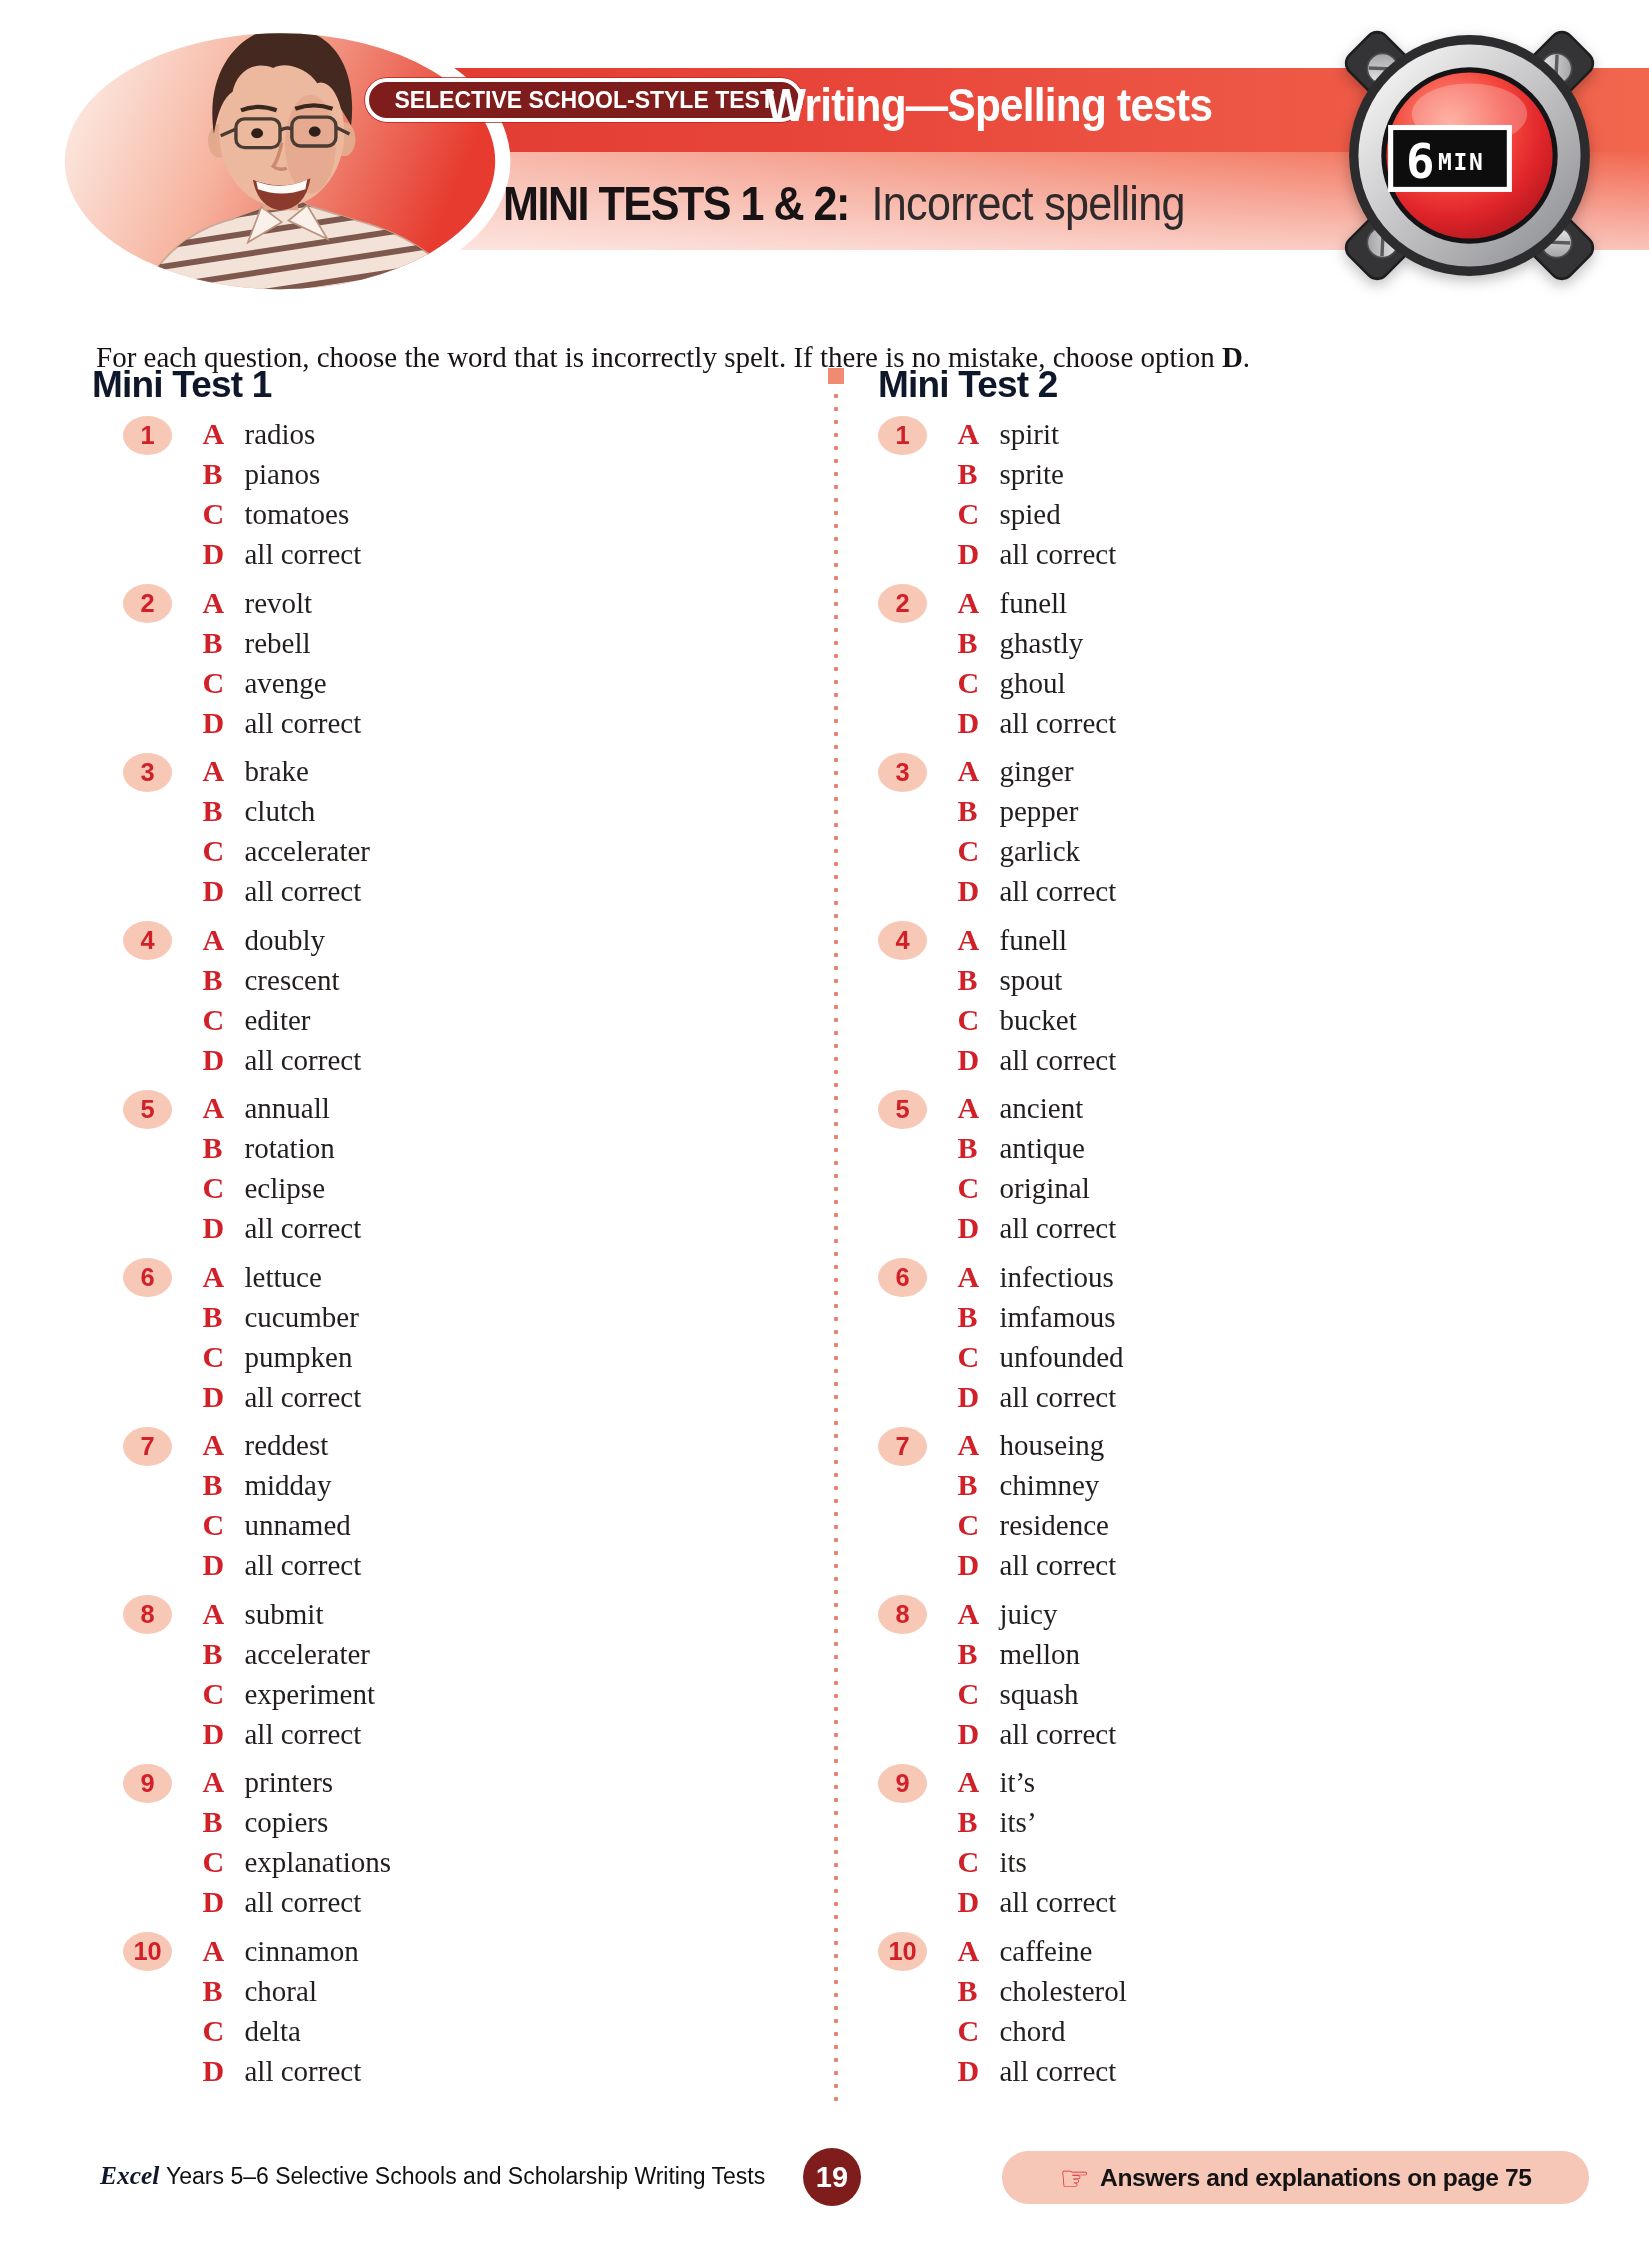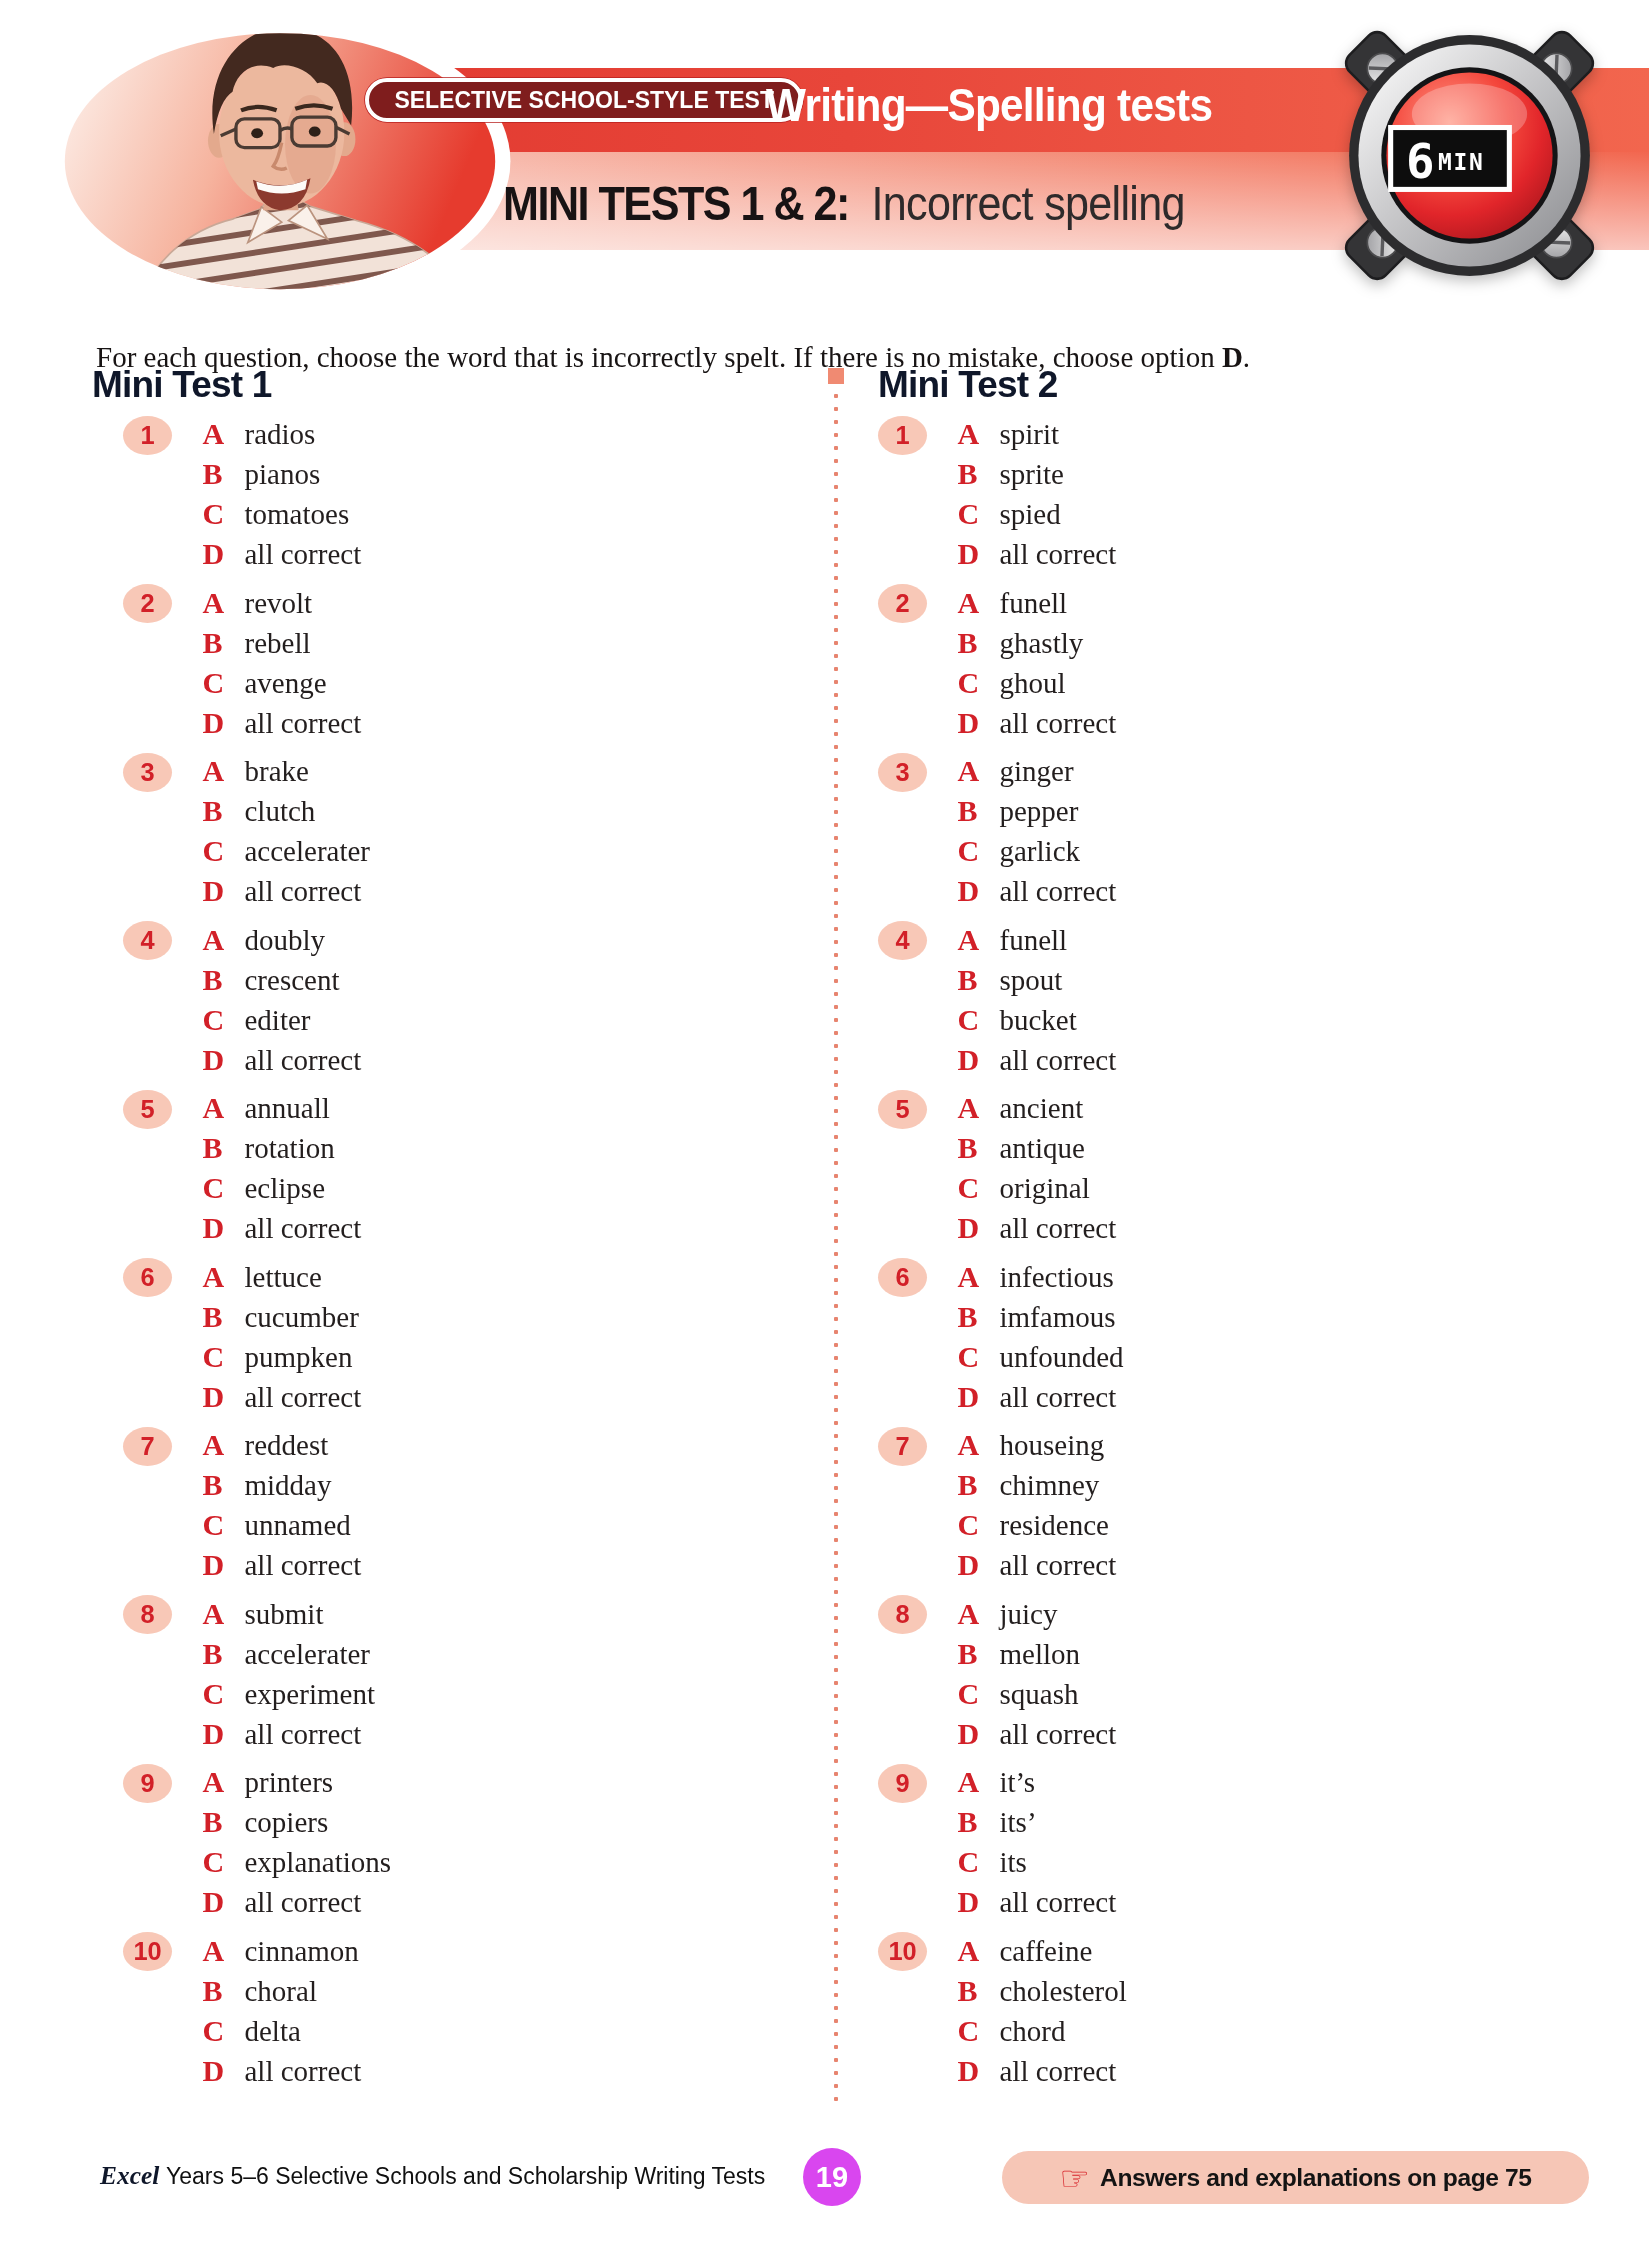--- a/index.html
+++ b/index.html
@@ -56,7 +56,7 @@
   
   .footer-left{position:absolute;left:100px;top:2161px;font-size:23px;color:#101010;white-space:nowrap;}
   .brand{color:#0f172a;font-weight:bold;font-style:italic;font-family:"Liberation Serif",serif;font-size:25.4px;margin-right:6.8px;}
-  .page-circle{position:absolute;left:803px;top:2148px;width:58px;height:58px;border-radius:50%;background:#d946ef;
+  .page-circle{position:absolute;left:803px;top:2148px;width:58px;height:58px;border-radius:50%;background:#7f1d1d;
                color:#ffffff;font-size:29px;font-weight:bold;display:flex;align-items:center;justify-content:center;}
   .answers-pill{position:absolute;left:1002px;top:2151px;width:587px;height:53px;border-radius:27px;background:#f6c6b6;
                 display:flex;align-items:center;justify-content:center;gap:10.2px;}

